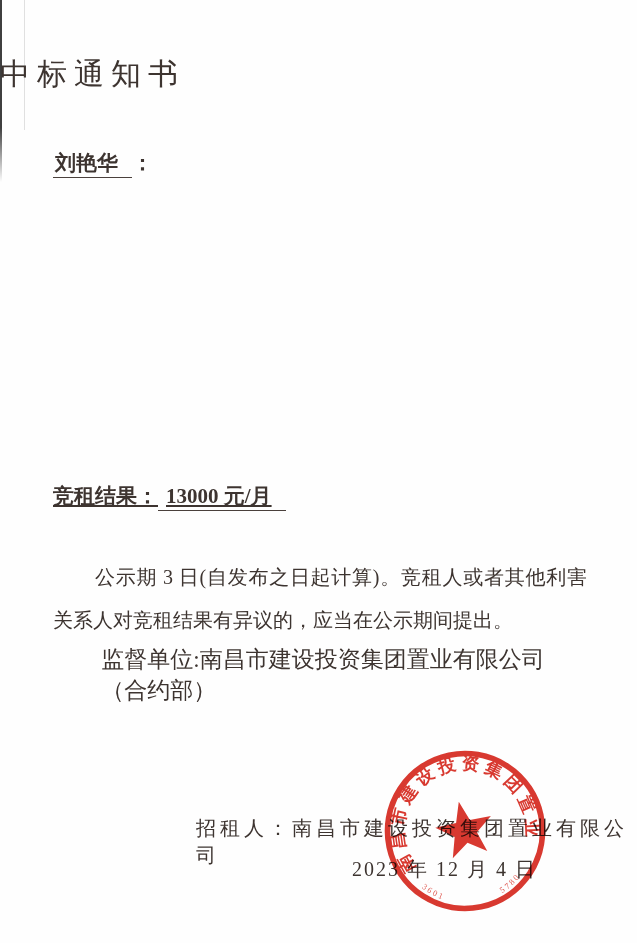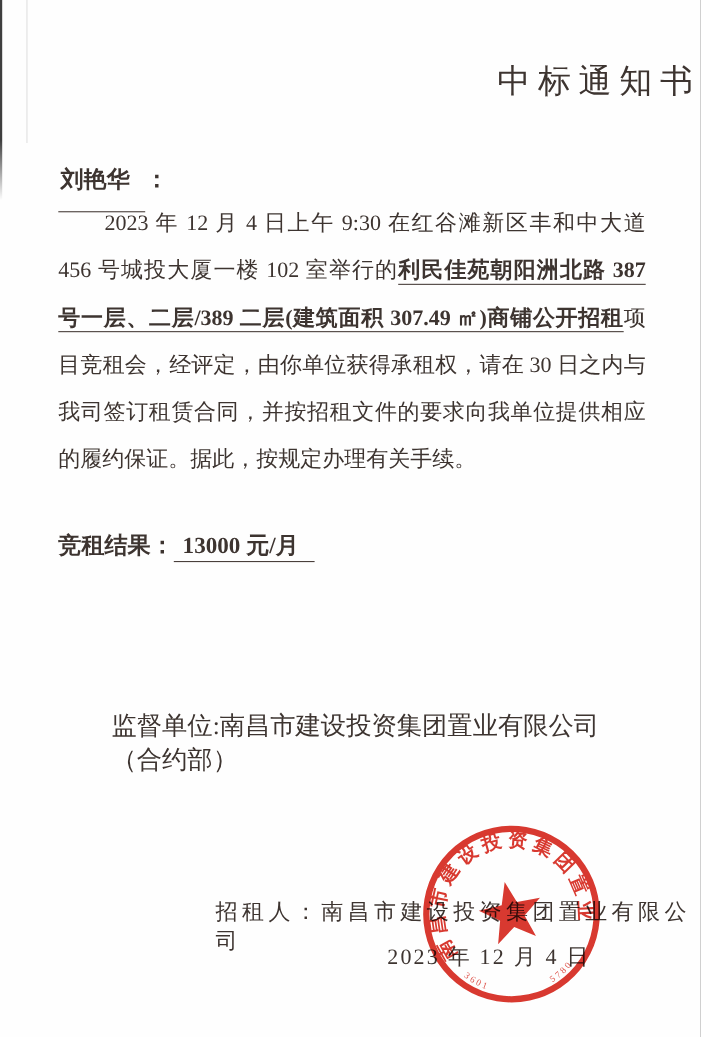--- a/index.html
+++ b/index.html
@@ -25,7 +25,7 @@
   }
   .doc-title {
     position: absolute; top: 54px; left: 0; width: 100%;
-    text-align: right; font-size: 30px; letter-spacing: 7px;
+    text-align: left; font-size: 30px; letter-spacing: 7px;
     font-weight: 400;
   }
   .recipient-line {

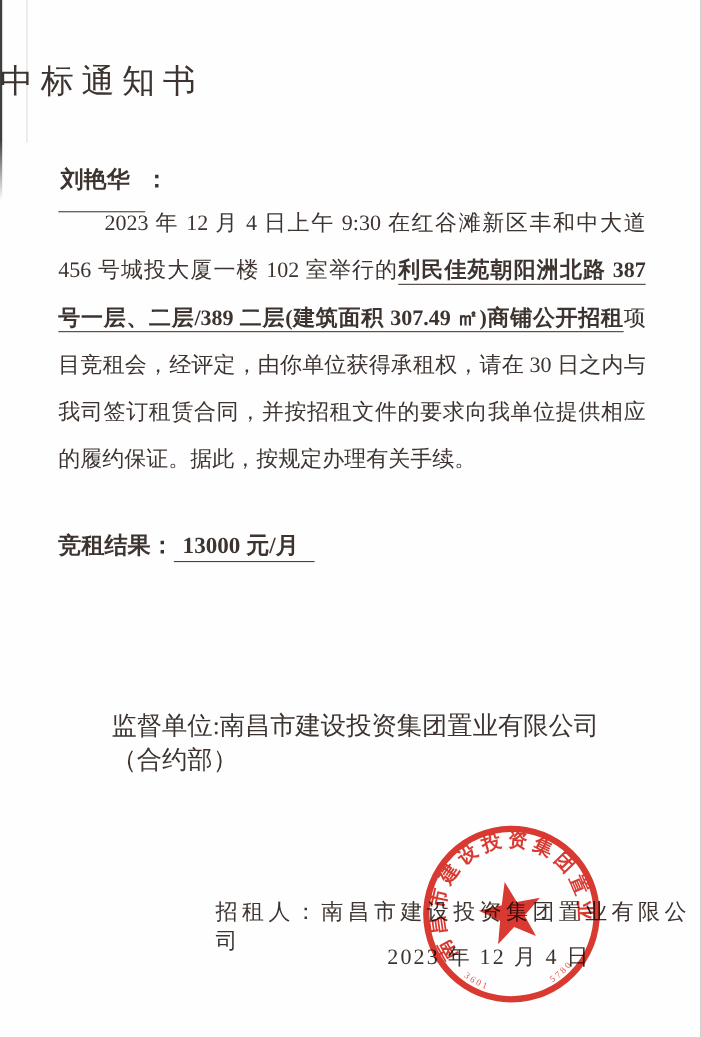--- a/index.html
+++ b/index.html
@@ -34,7 +34,7 @@
   }
   .recipient-name {
     border-bottom: 1.5px solid #4a403c;
-    padding: 0 14px 17px 2px;
+    padding: 0 14px 2px 2px;
   }
   .body-para {
     position: absolute; left: 53px; width: 534px;

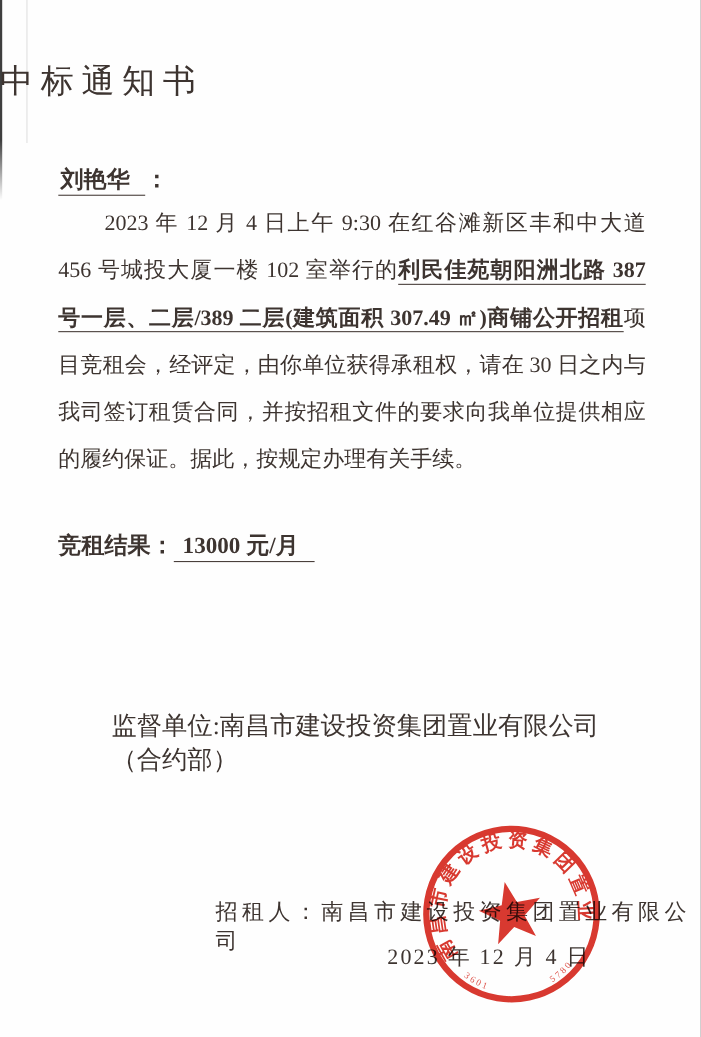--- a/index.html
+++ b/index.html
@@ -92,7 +92,6 @@
 
   <div class="recipient-line"><span class="recipient-name">刘艳华</span><span>：</span></div>
 
-  <div class="body-para para-1"><span>2023 年 12 月 4 日上午 9:30 在红谷滩新区丰和中大道 456 号城投大厦一楼 102 室举行的</span><span class="em-underline">利民佳苑朝阳洲北路 387 号一层、二层/389 二层(建筑面积 307.49 ㎡)商铺公开招租</span><span>项目竞租会，经评定，由你单位获得承租权，请在 30 日之内与我司签订租赁合同，并按招租文件的要求向我单位提供相应的履约保证。据此，按规定办理有关手续。</span></div>
 
   <div class="result-line"><span>竞租结果：</span><span class="result-value">13000 元/月</span></div>
 

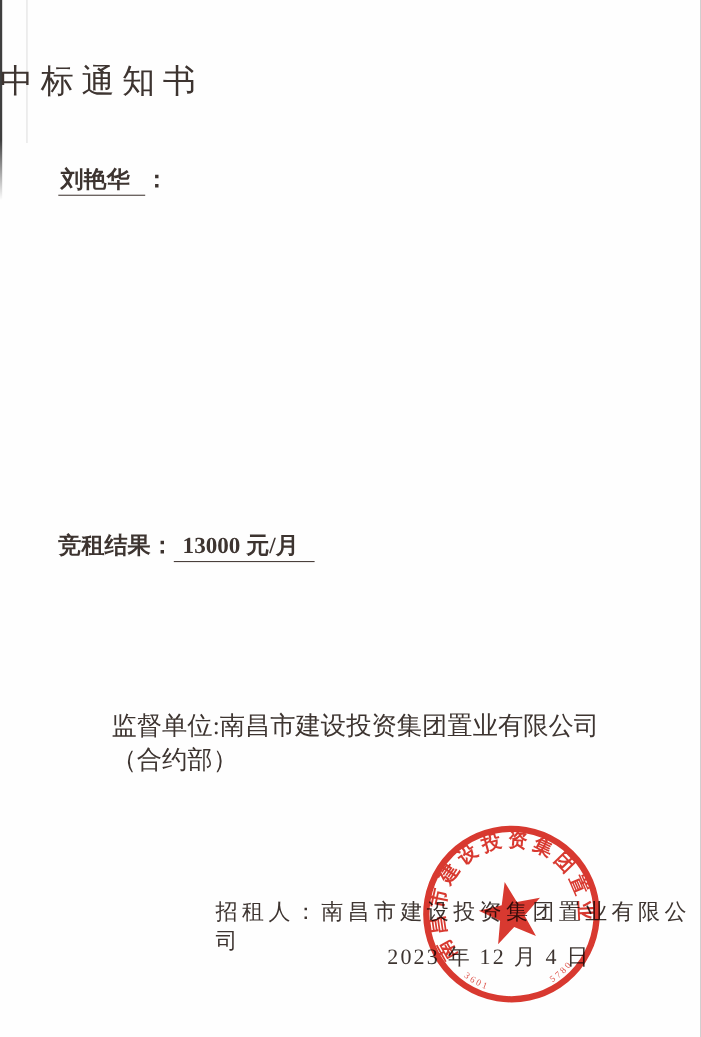--- a/index.html
+++ b/index.html
@@ -51,7 +51,7 @@
   }
   .result-line {
     position: absolute; top: 482px; left: 53px;
-    font-size: 21px; font-weight: bold;
+    font-size: 21px; font-weight: bold; text-decoration: underline;
   }
   .result-value {
     border-bottom: 1.5px solid #4a403c;

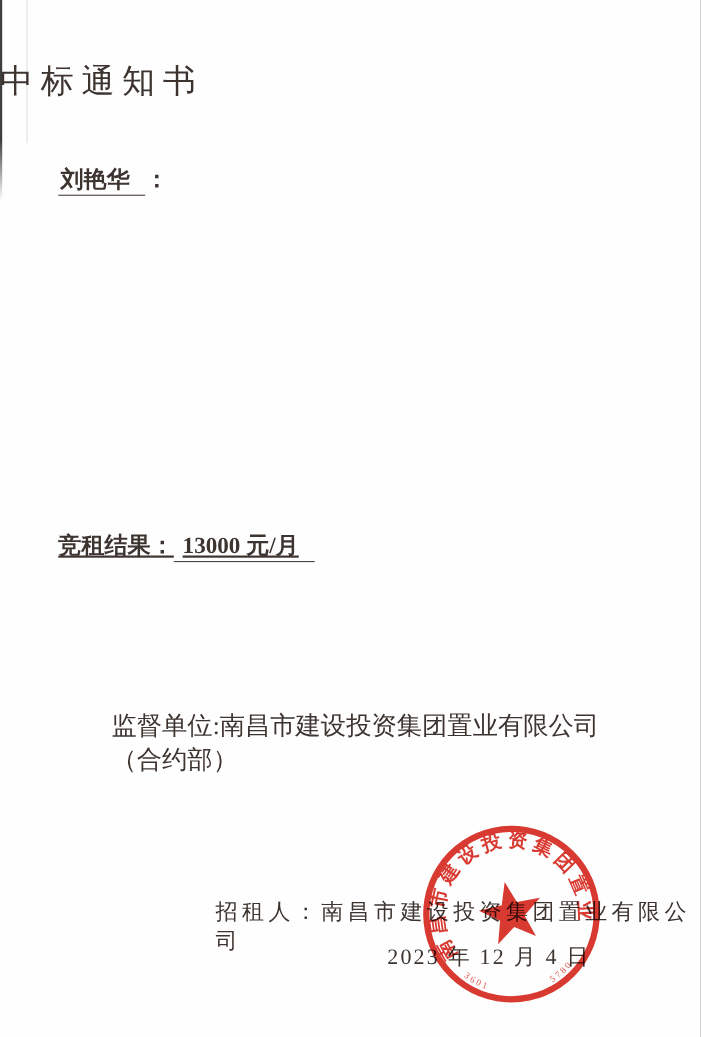--- a/index.html
+++ b/index.html
@@ -95,6 +95,7 @@
 
   <div class="result-line"><span>竞租结果：</span><span class="result-value">13000 元/月</span></div>
 
+  <div class="body-para para-2">公示期 3 日(自发布之日起计算)。竞租人或者其他利害关系人对竞租结果有异议的，应当在公示期间提出。</div>
 
   <div class="supervisor-line">监督单位:南昌市建设投资集团置业有限公司（合约部）</div>
 

